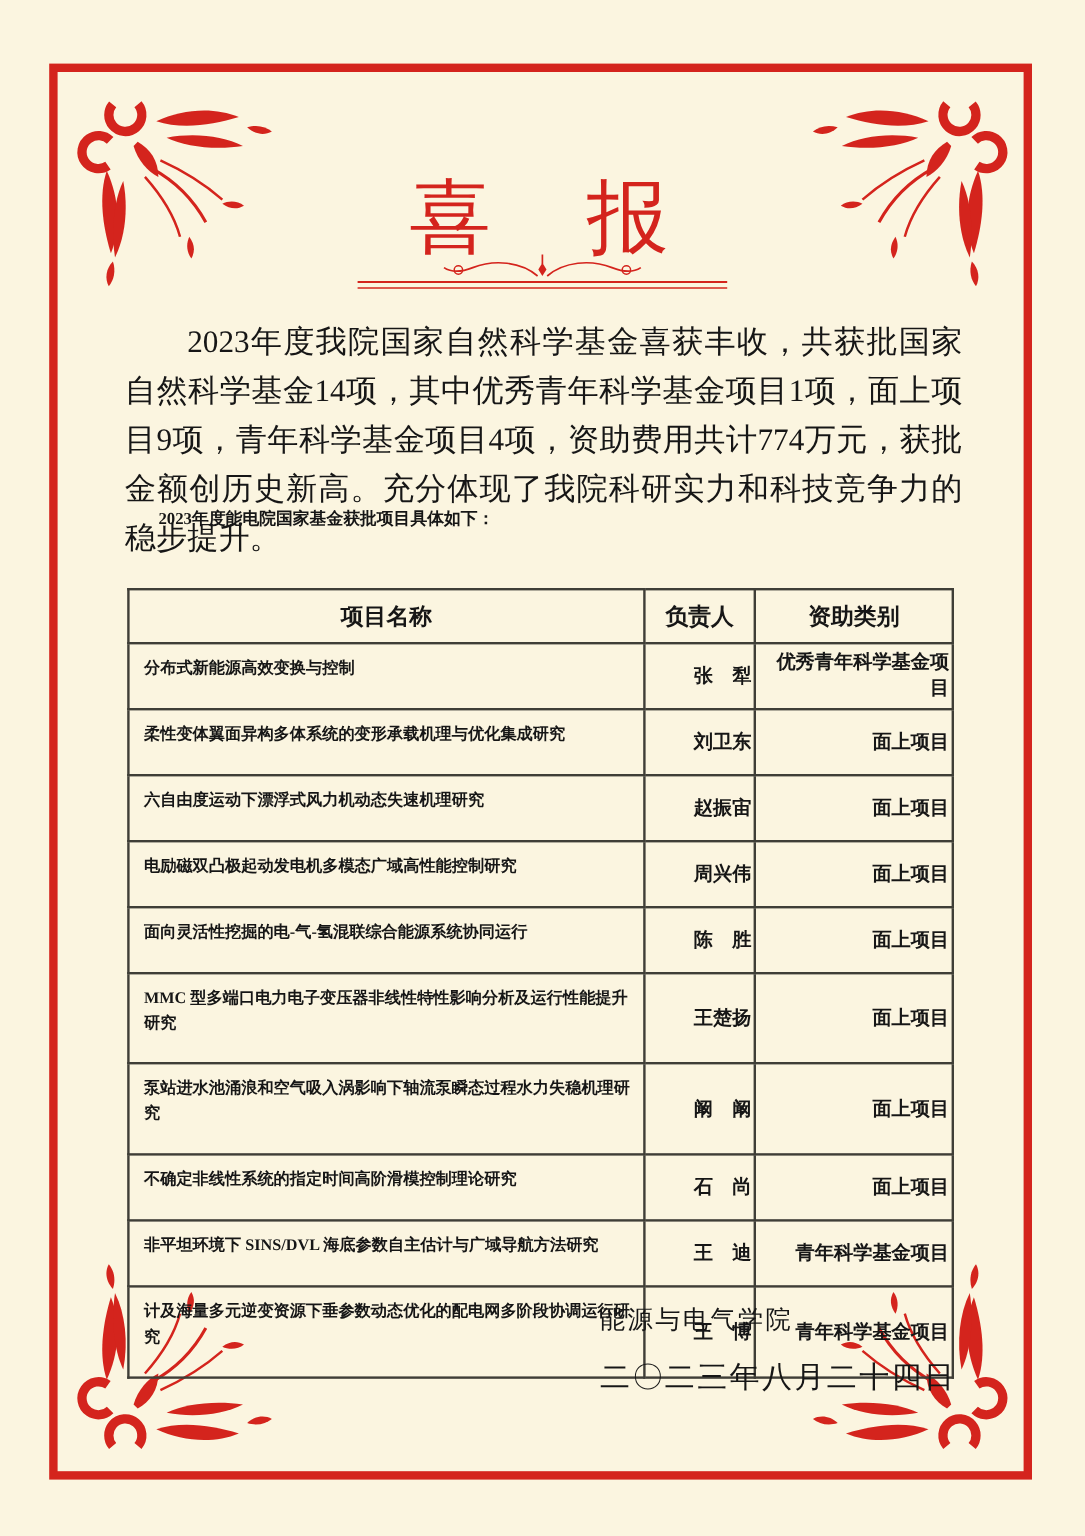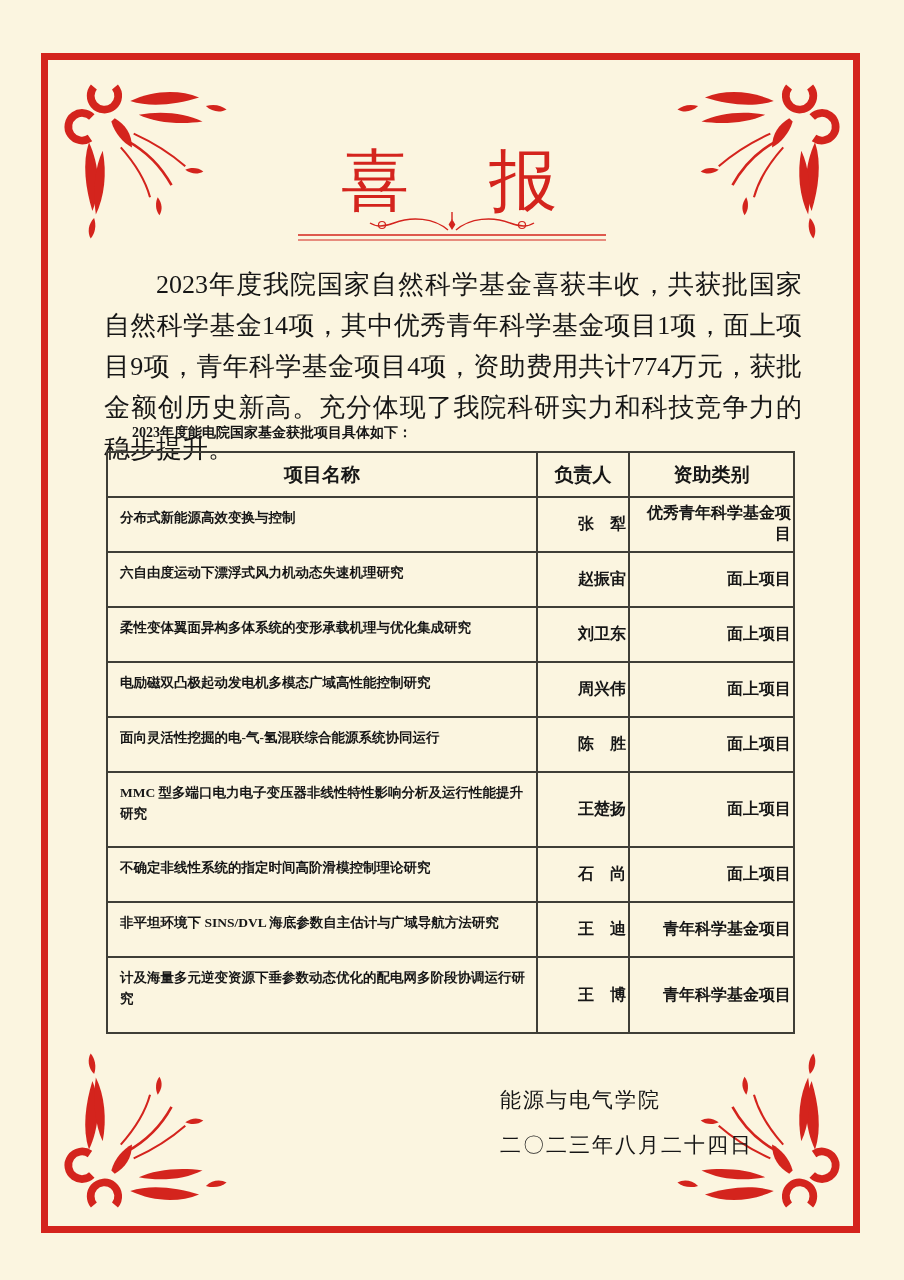--- a/index.html
+++ b/index.html
@@ -48,7 +48,7 @@
     font-size:14px;font-weight:bold;text-indent:2em;
   }
   table.projects{
-    position:absolute;left:106px;top:451px;width:689px;
+    position:absolute;left:106px;top:490px;width:689px;
     border-collapse:collapse;table-layout:fixed;
     background:transparent;
   }

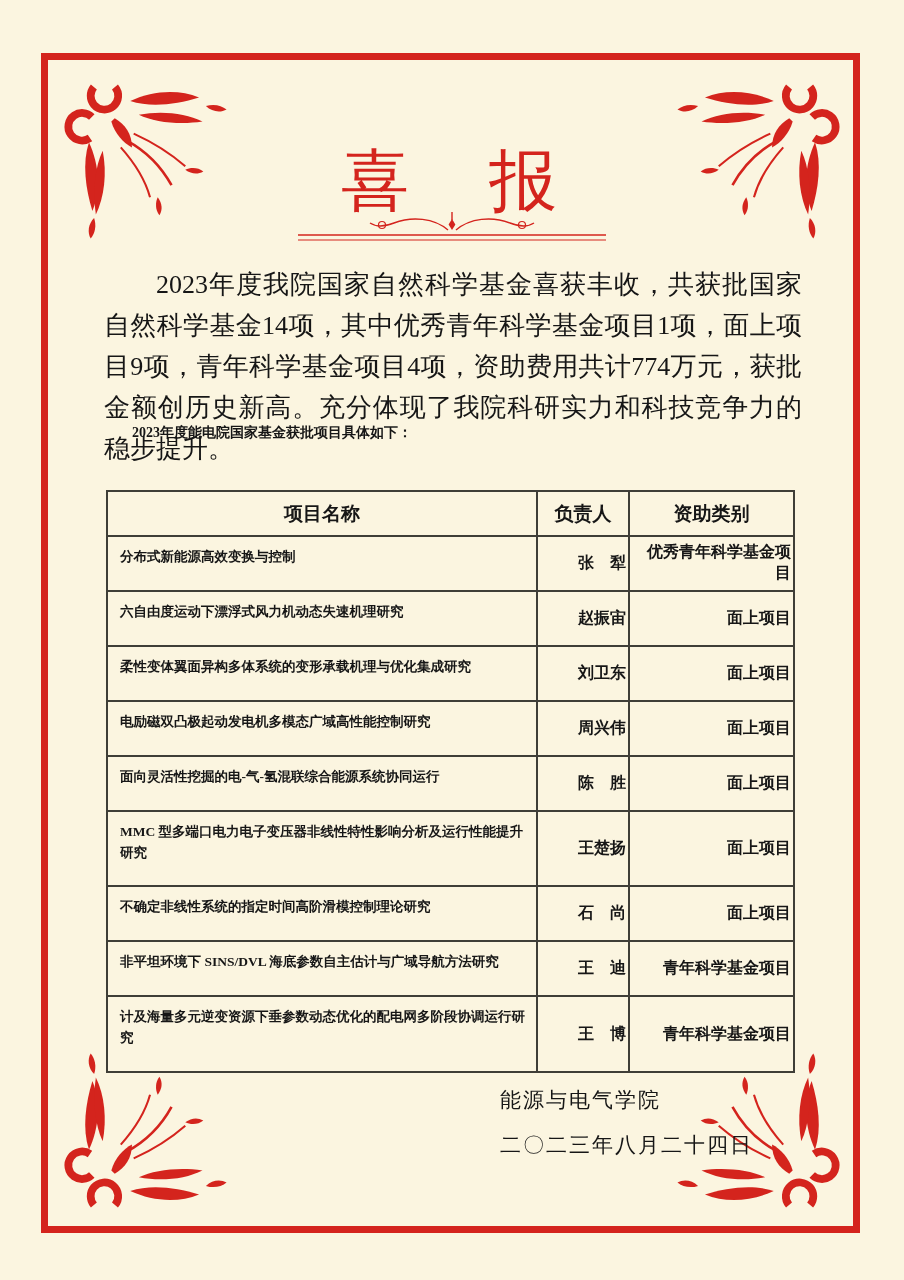--- a/index.html
+++ b/index.html
@@ -173,13 +173,13 @@
       <td class="category">优秀青年科学基金项目</td>
     </tr>
         <tr>
+      <td class="project">柔性变体翼面异构多体系统的变形承载机理与优化集成研究</td>
+      <td class="lead">刘卫东</td>
+      <td class="category">面上项目</td>
+    </tr>
+        <tr>
       <td class="project">六自由度运动下漂浮式风力机动态失速机理研究</td>
       <td class="lead">赵振宙</td>
-      <td class="category">面上项目</td>
-    </tr>
-        <tr>
-      <td class="project">柔性变体翼面异构多体系统的变形承载机理与优化集成研究</td>
-      <td class="lead">刘卫东</td>
       <td class="category">面上项目</td>
     </tr>
         <tr>

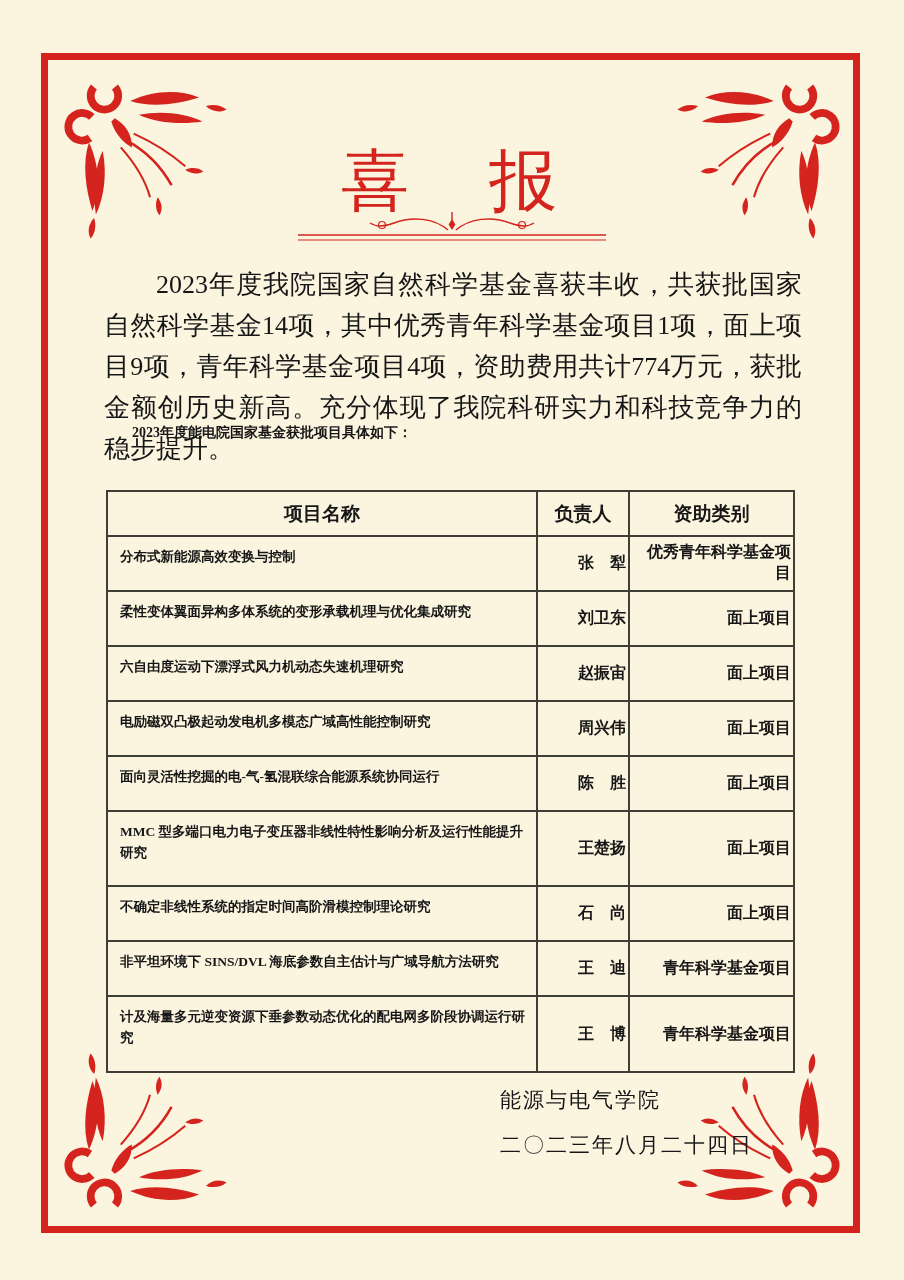--- a/index.html
+++ b/index.html
@@ -198,6 +198,11 @@
       <td class="category">面上项目</td>
     </tr>
         <tr>
+      <td class="project">泵站进水池涌浪和空气吸入涡影响下轴流泵瞬态过程水力失稳机理研究</td>
+      <td class="lead">阚　阚</td>
+      <td class="category">面上项目</td>
+    </tr>
+        <tr>
       <td class="project">不确定非线性系统的指定时间高阶滑模控制理论研究</td>
       <td class="lead">石　尚</td>
       <td class="category">面上项目</td>

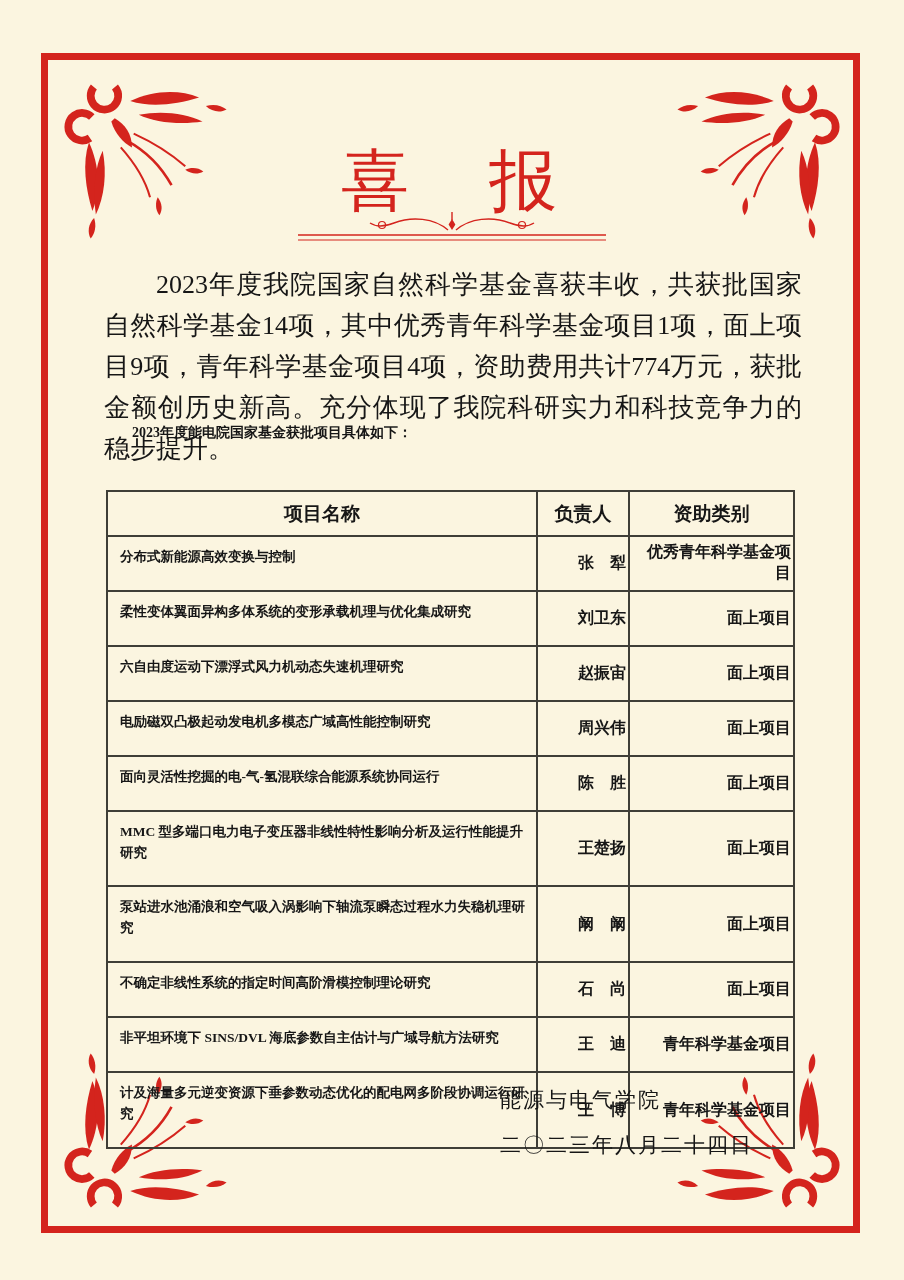--- a/index.html
+++ b/index.html
@@ -73,7 +73,7 @@
     text-align:left;font-weight:normal;
   }
   .signature{font-size:21px;letter-spacing:2px;}
-  .date{font-size:21px;margin-top:17px;letter-spacing:2px;}
+  .date{font-size:25px;margin-top:17px;letter-spacing:2px;}
   .defs{position:absolute;width:0;height:0;overflow:hidden;}
 </style>
 </head>

